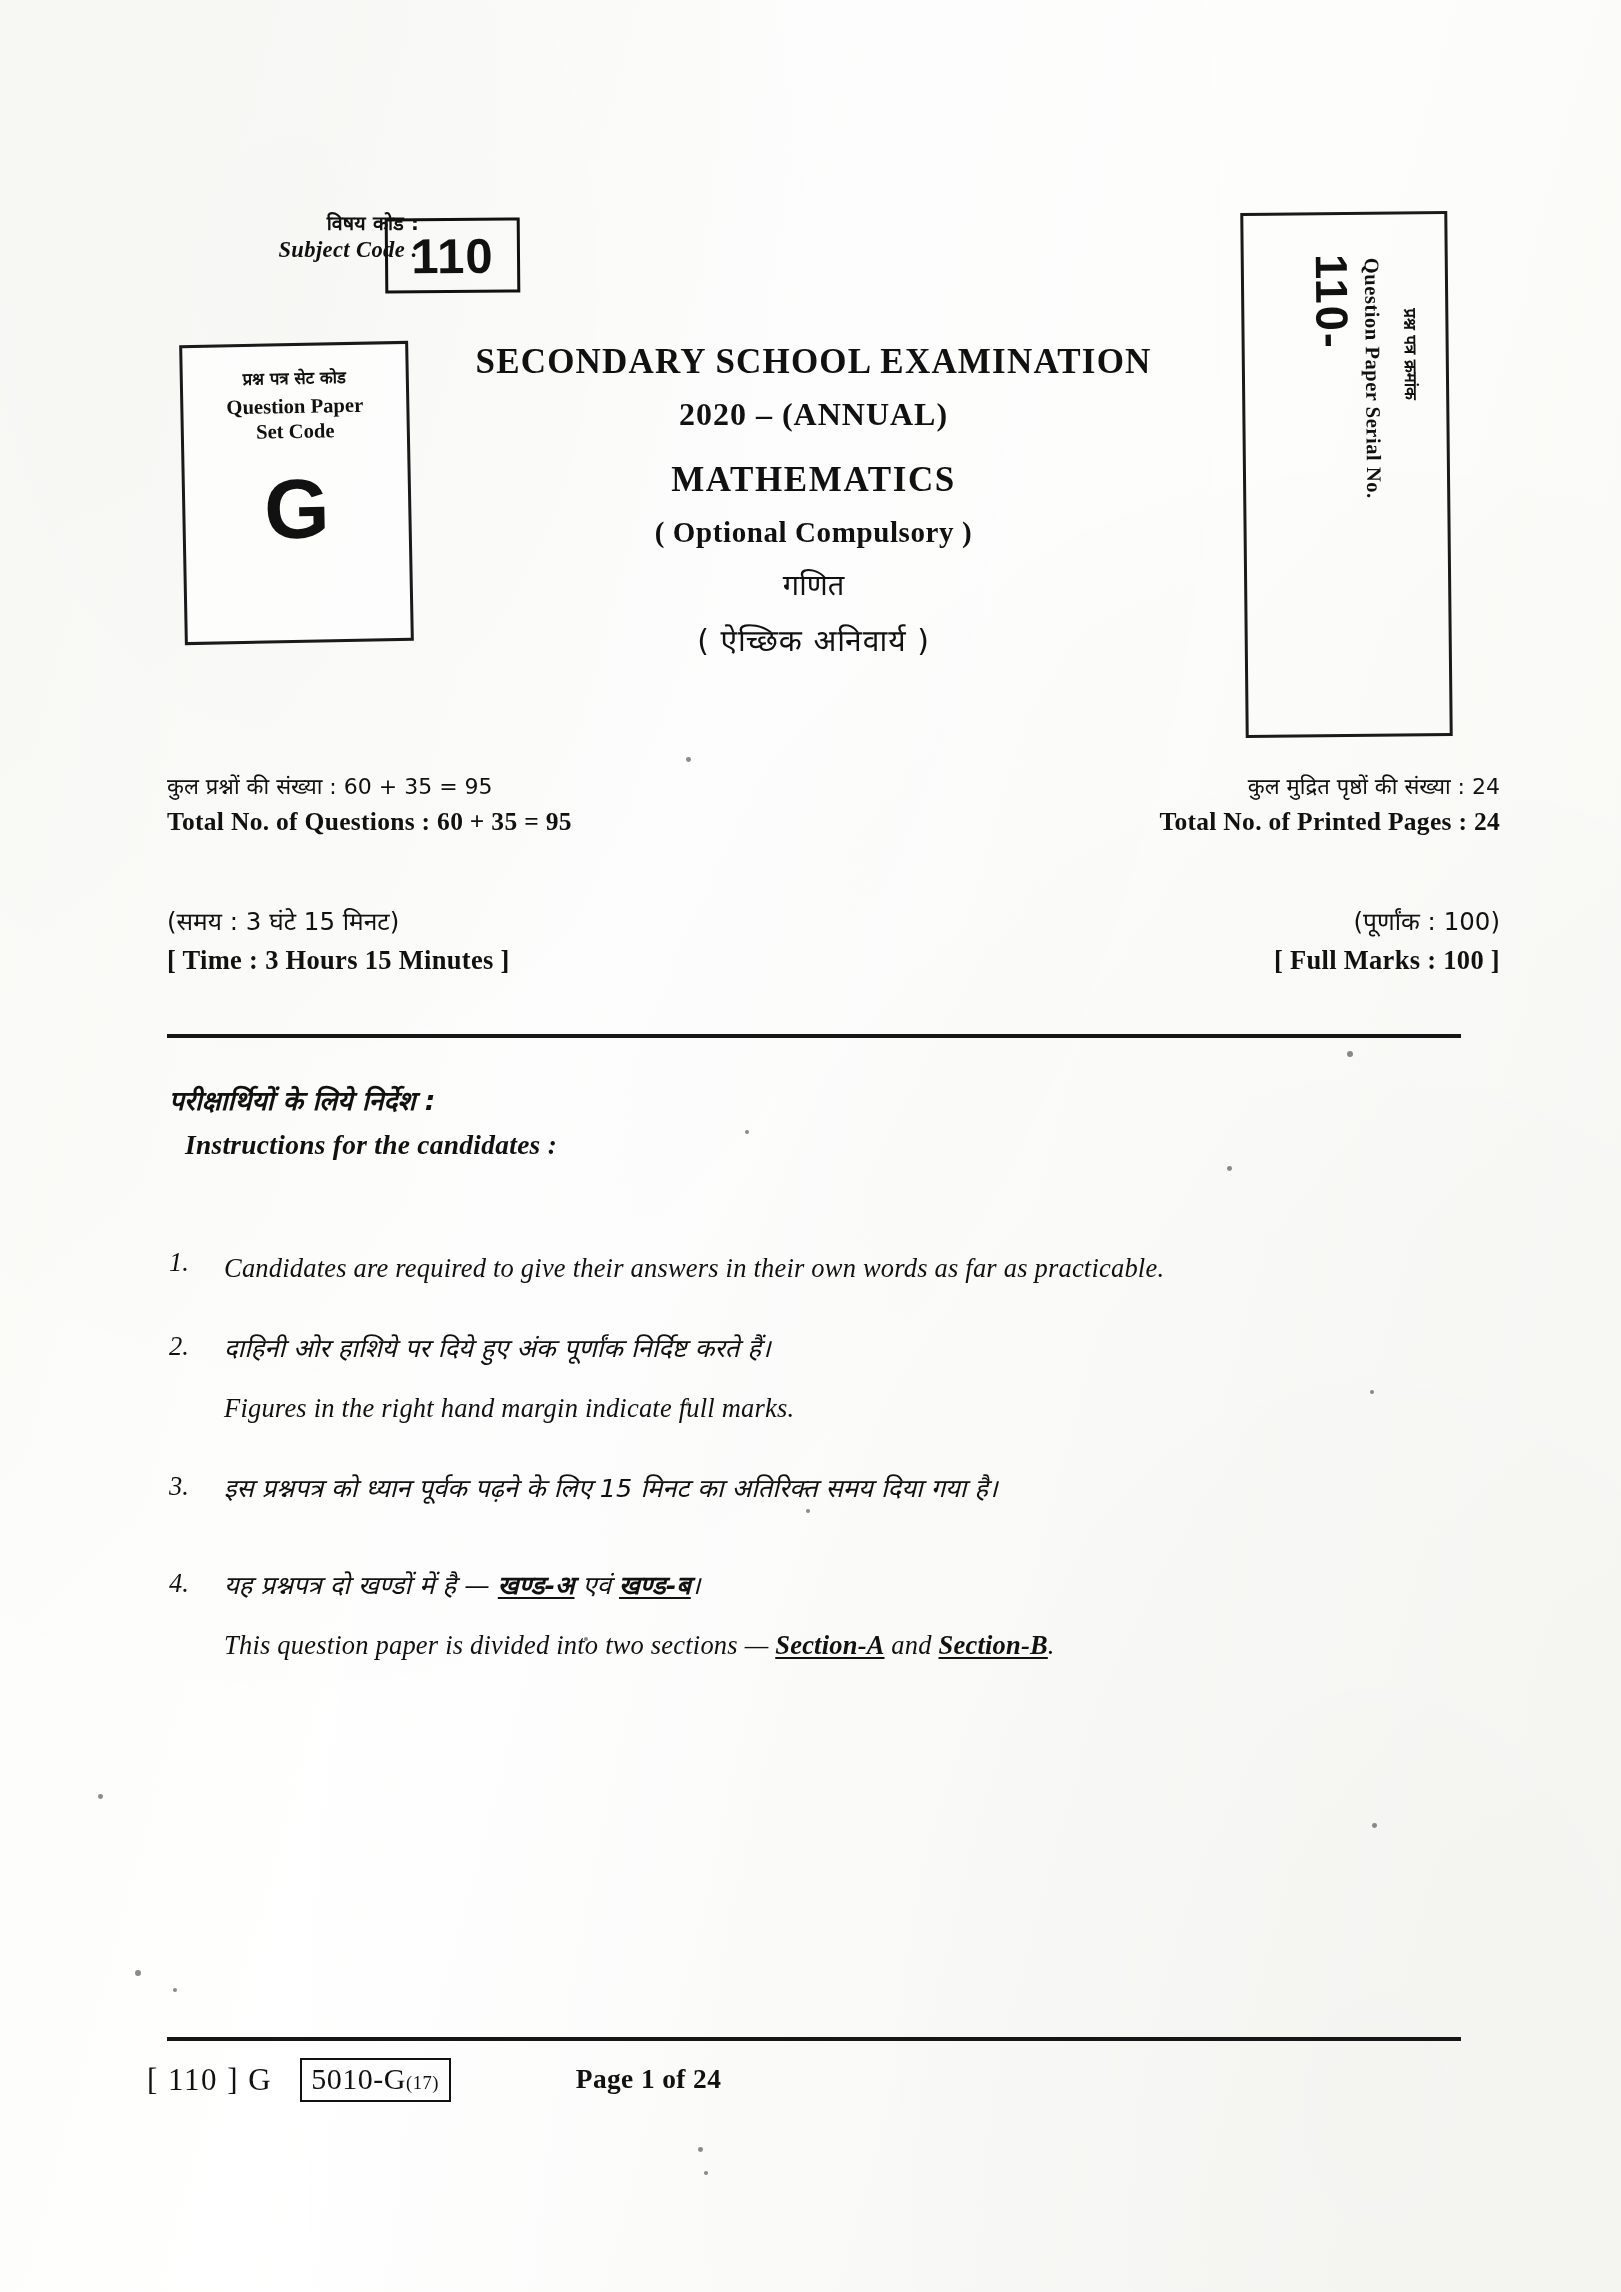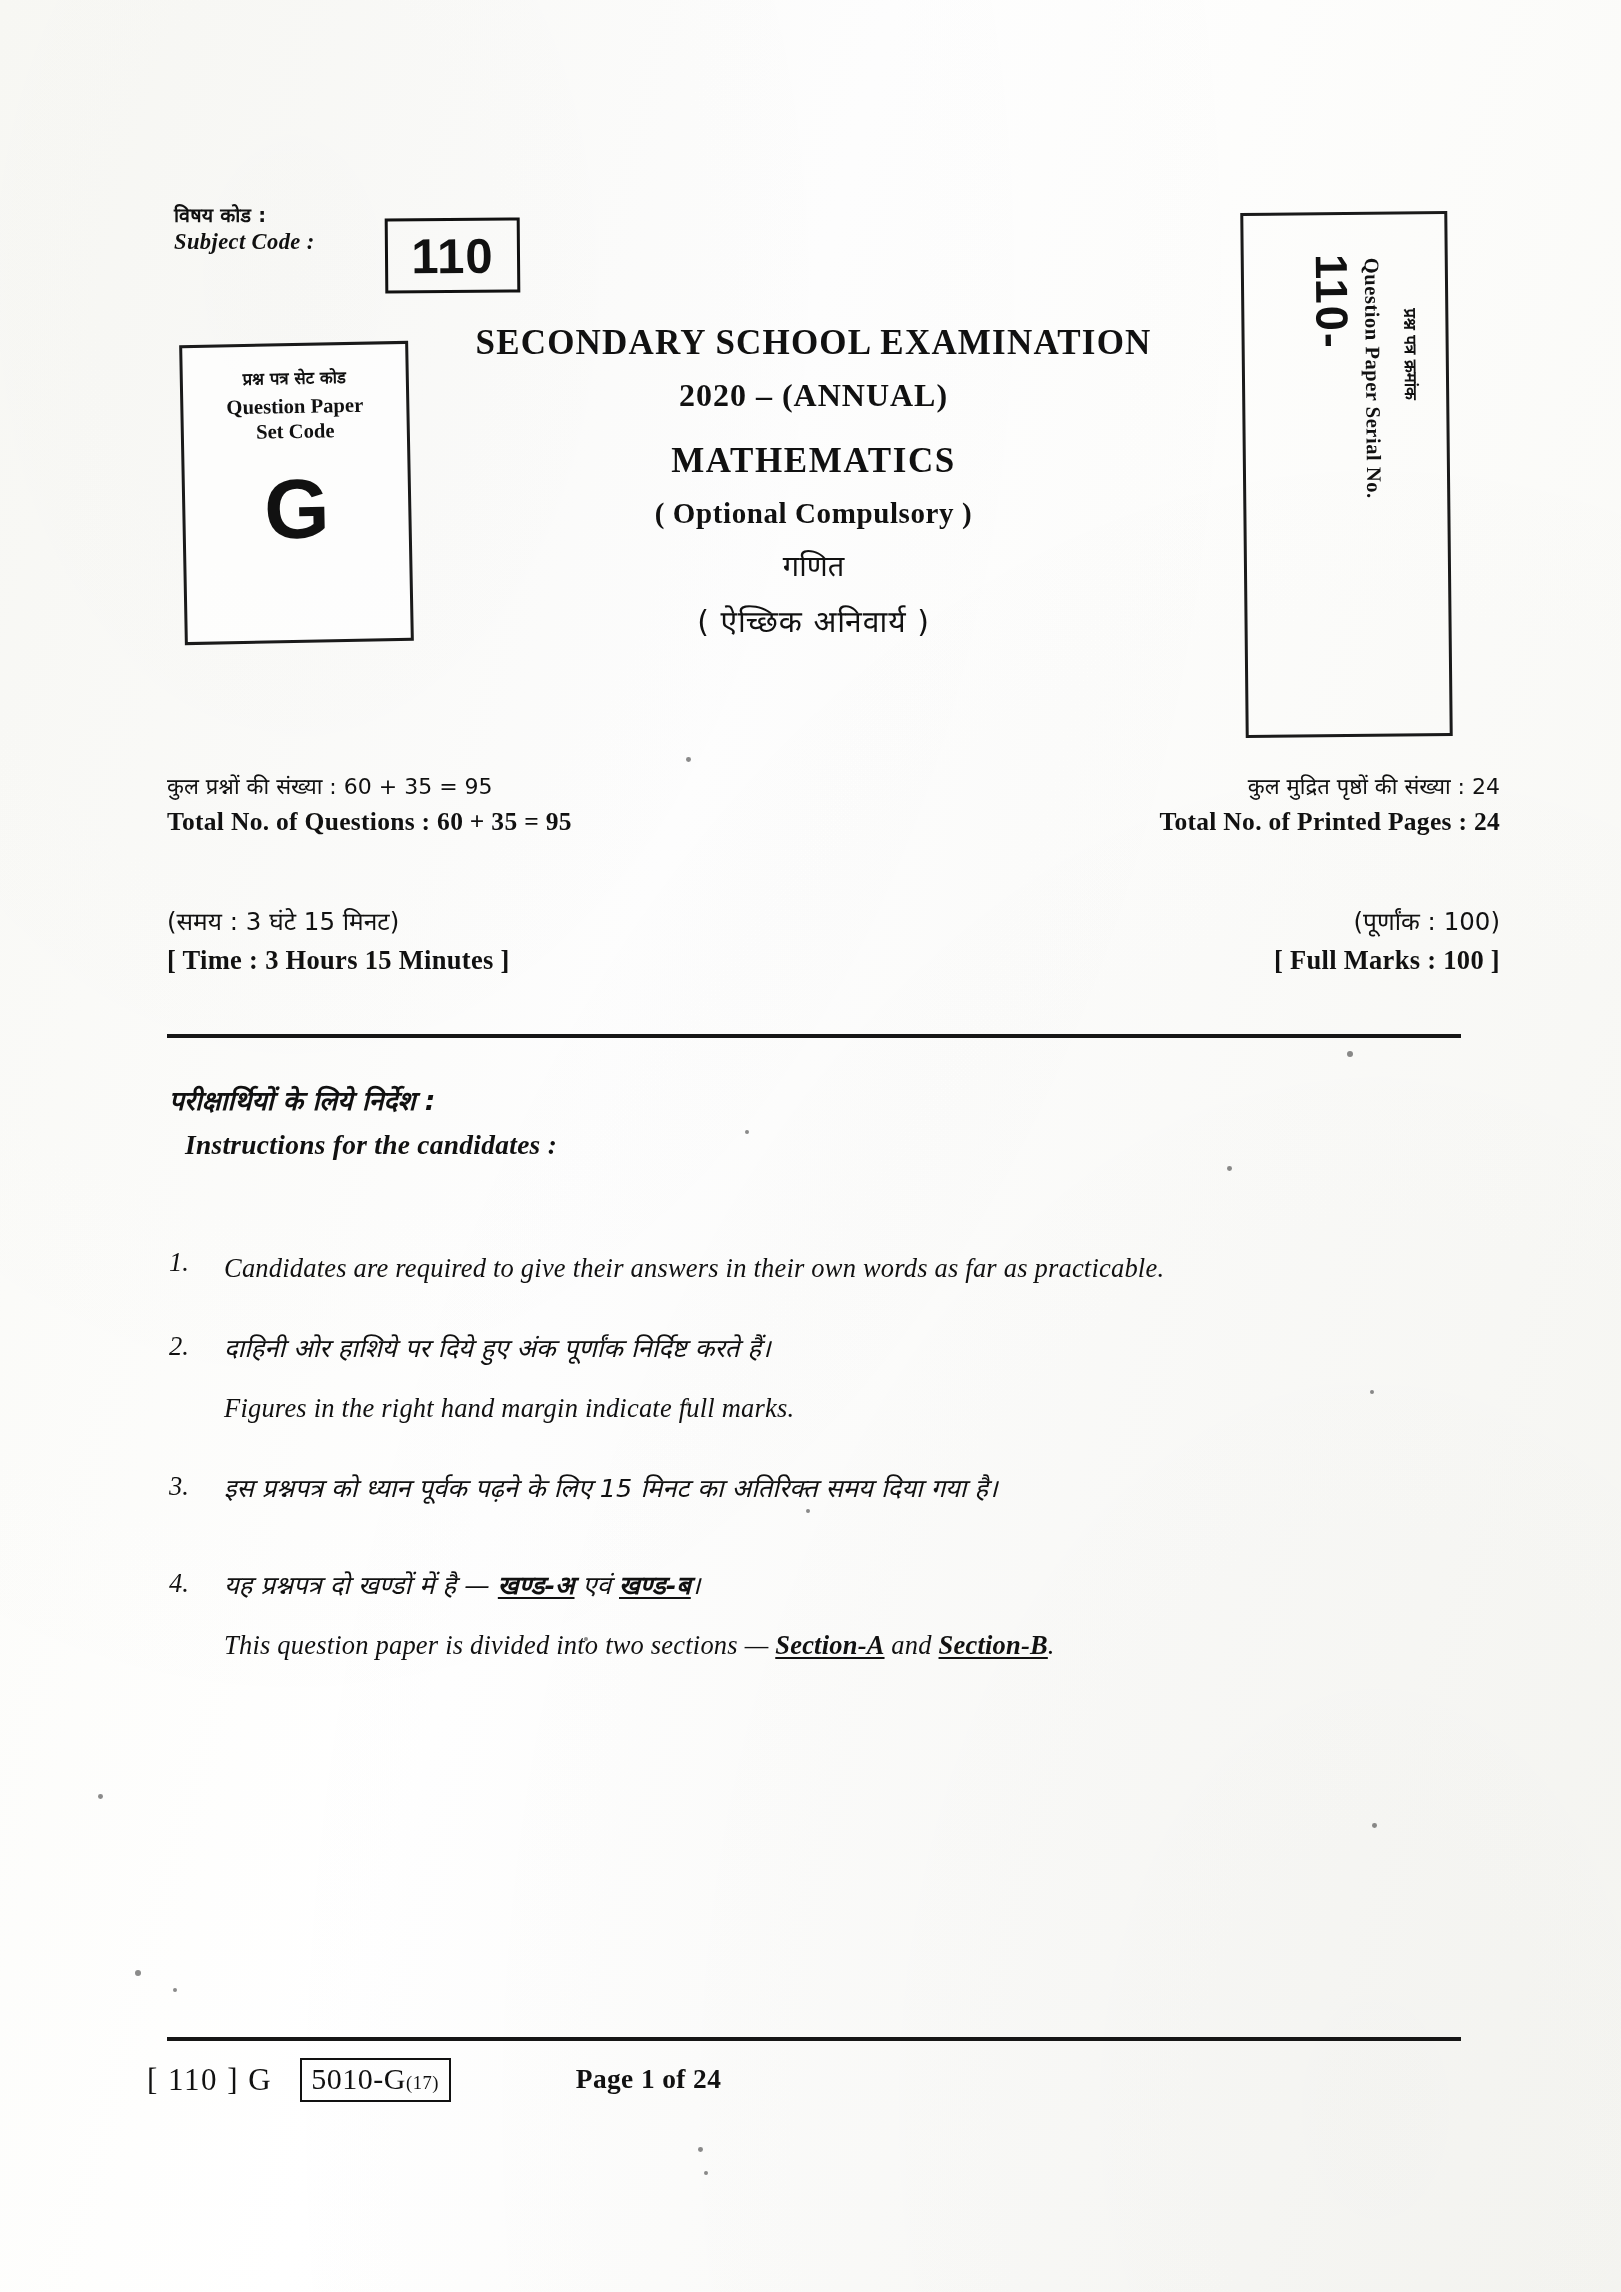--- a/index.html
+++ b/index.html
@@ -38,8 +38,9 @@
   
   #subject-code-block {
     position: absolute;
-    left: 174px; top: 204px;
+    left: 174px; top: 212px;
     width: 245px;
+    text-align: right;
     line-height: 1.22;
   }
   #subject-code-block .hi {

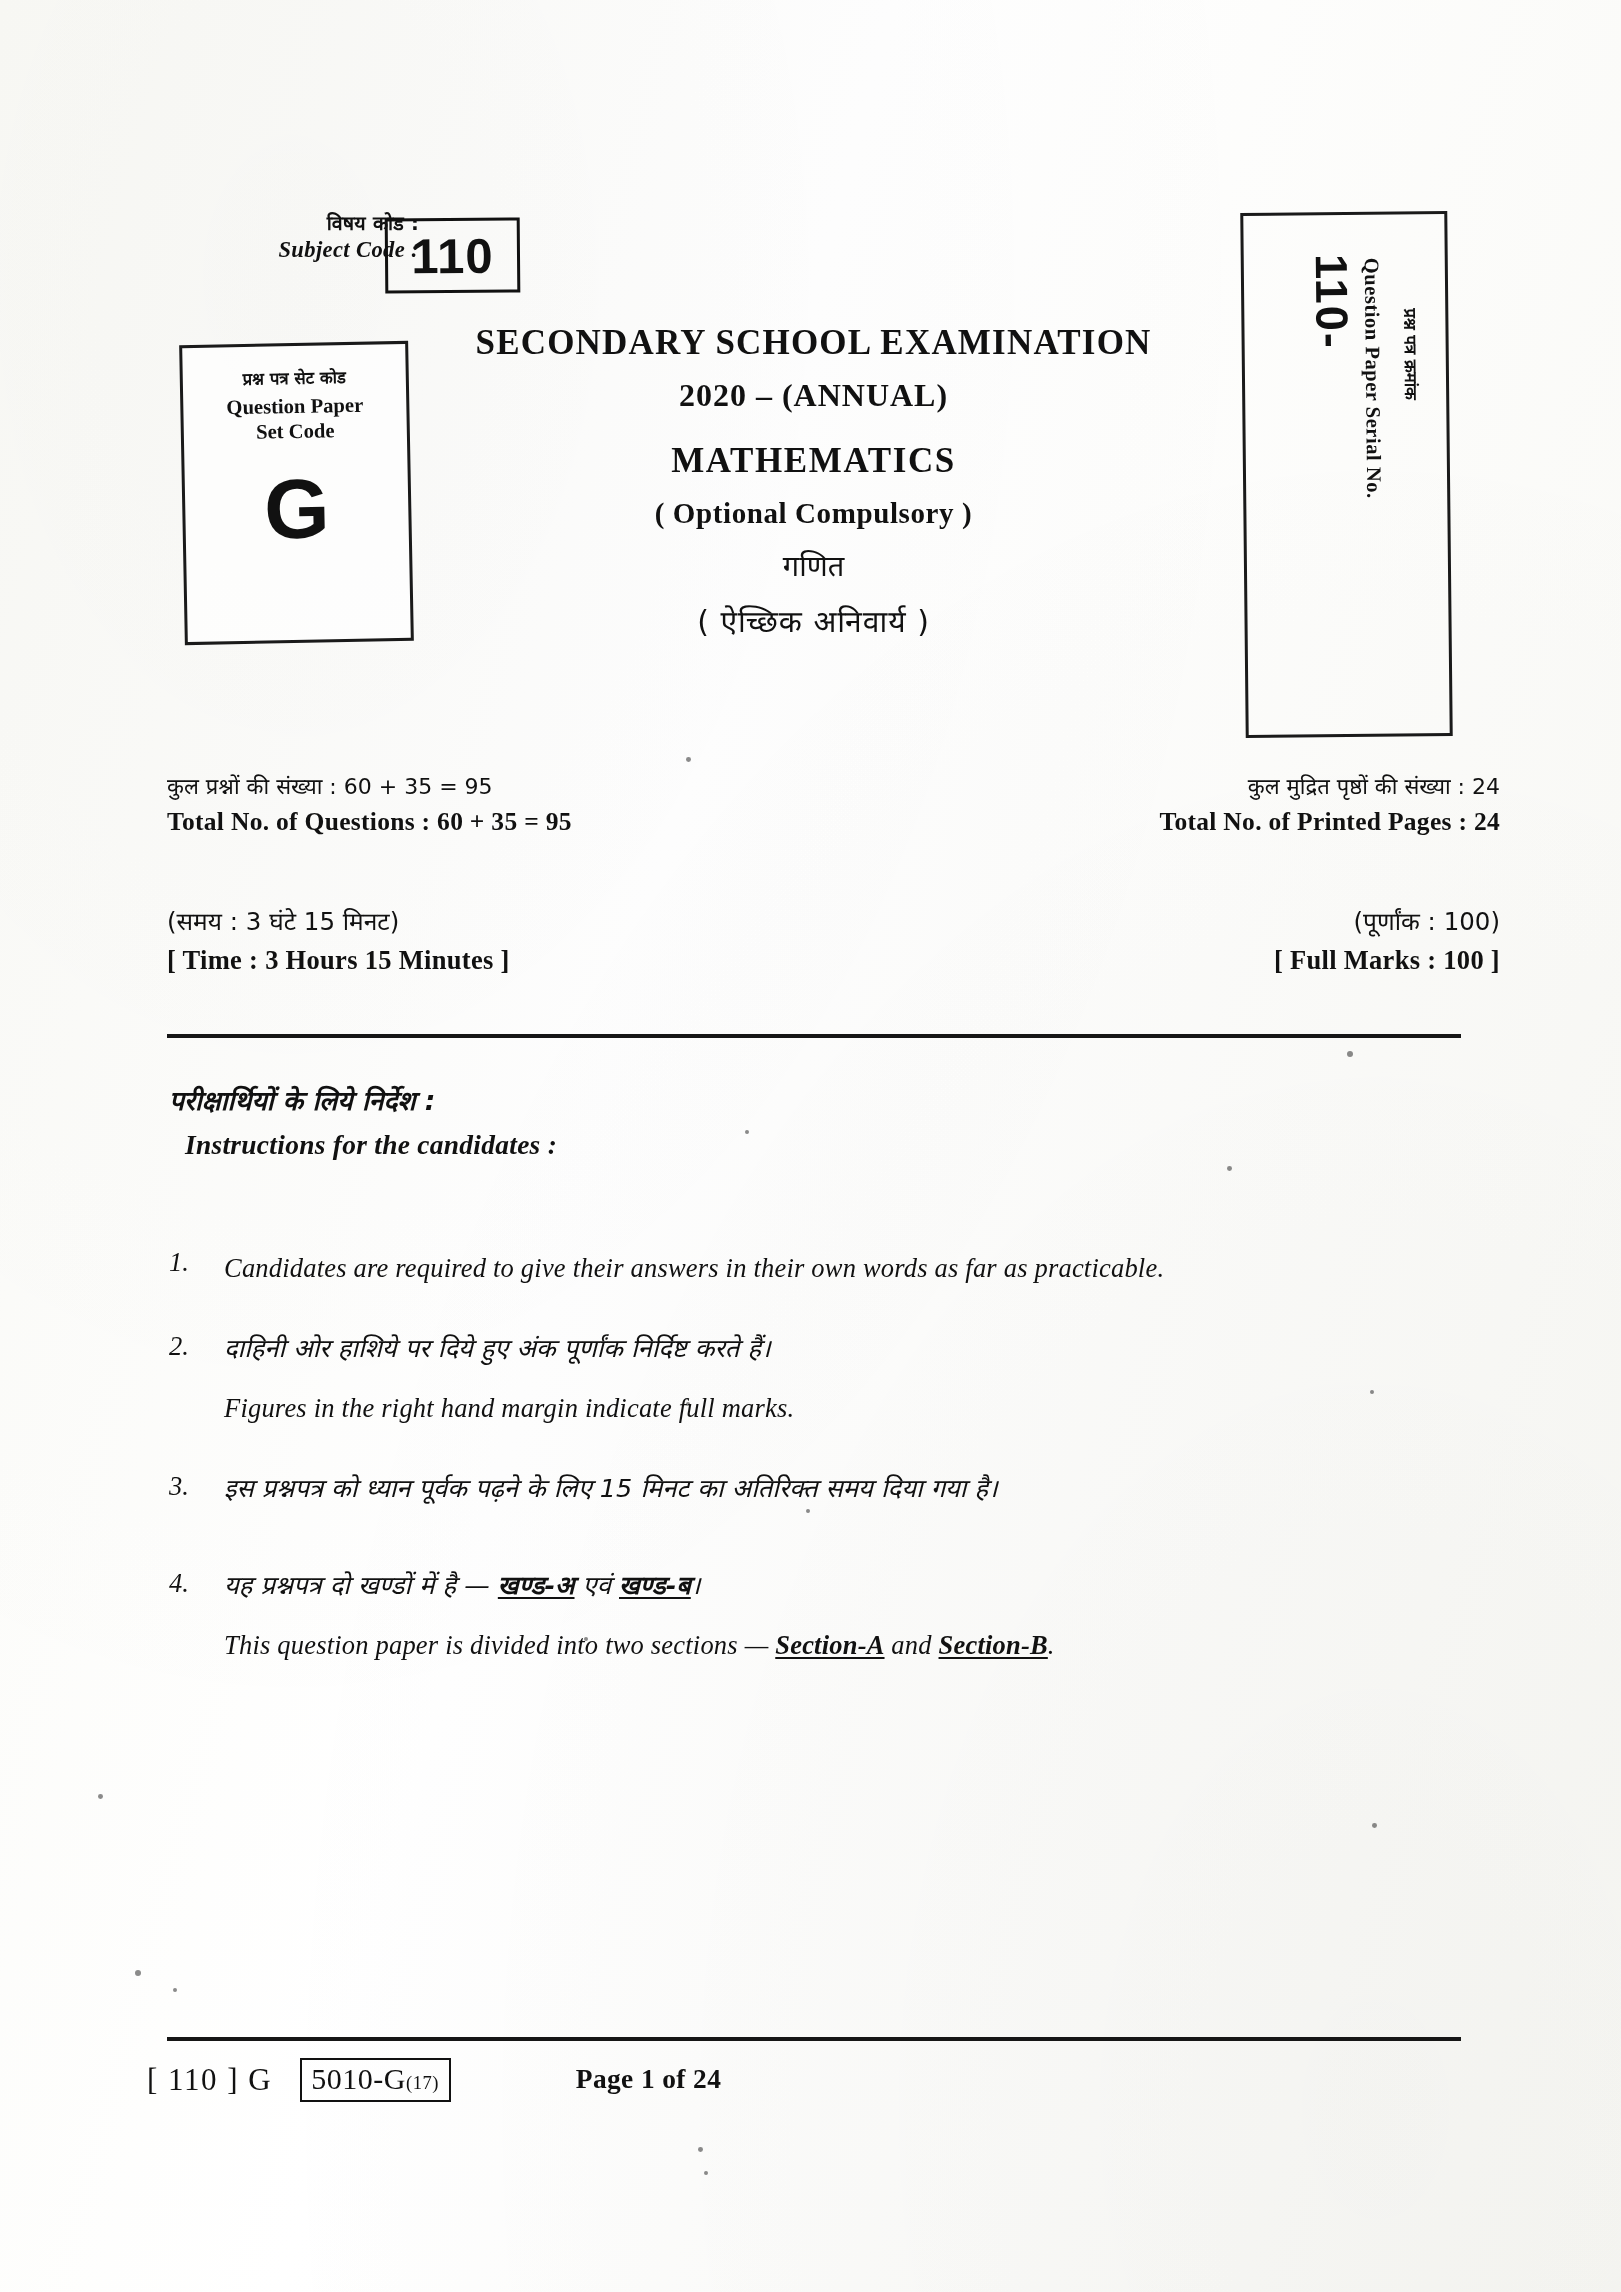--- a/index.html
+++ b/index.html
@@ -104,7 +104,7 @@
 
   #title-block {
     position: absolute;
-    left: 451px; top: 323px;
+    left: 451px; top: 342px;
     width: 725px;
     text-align: center;
   }

